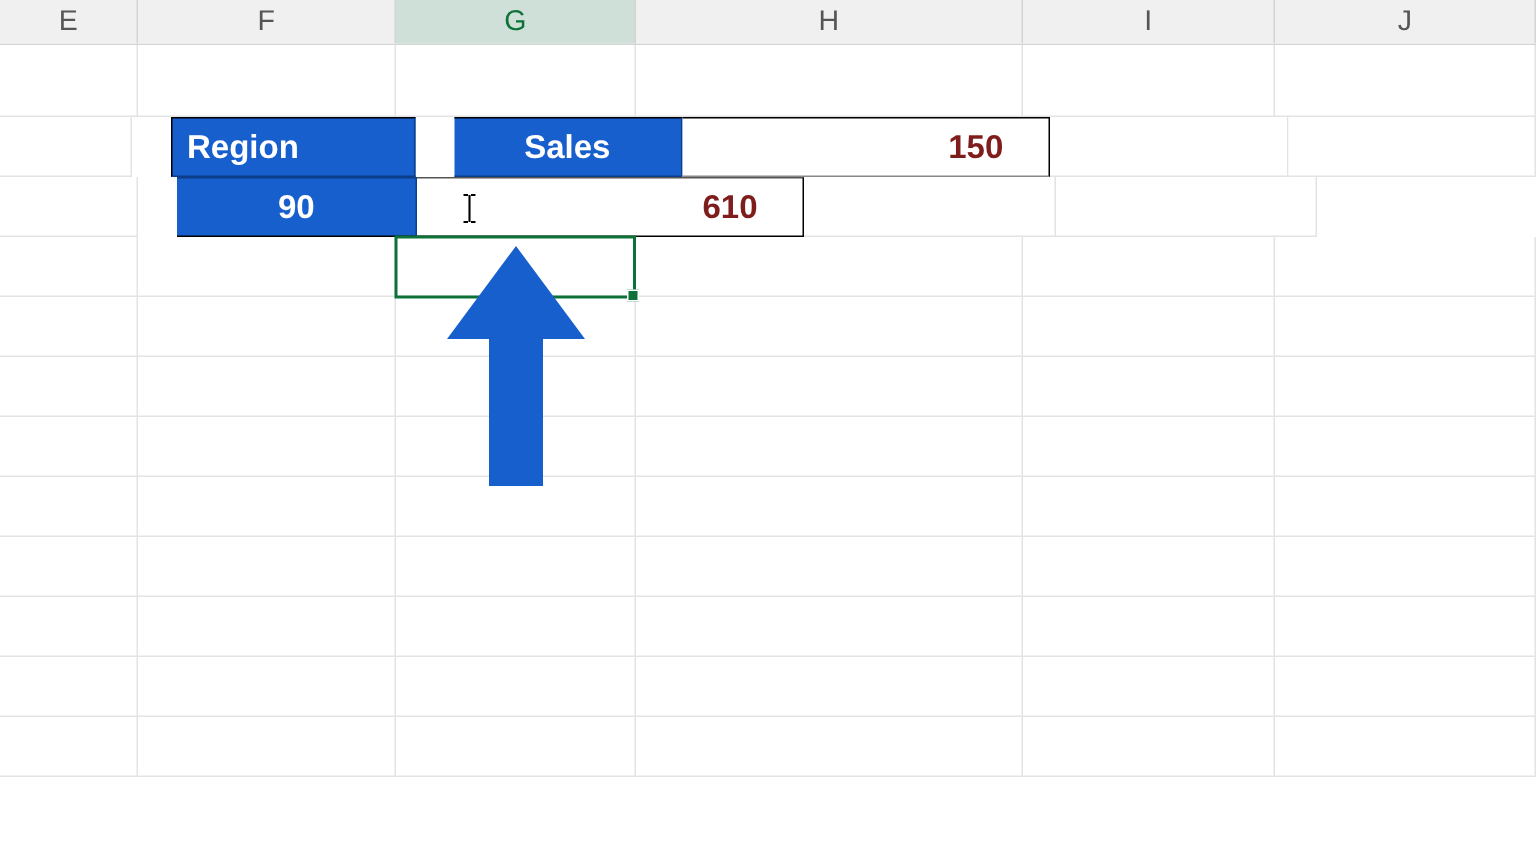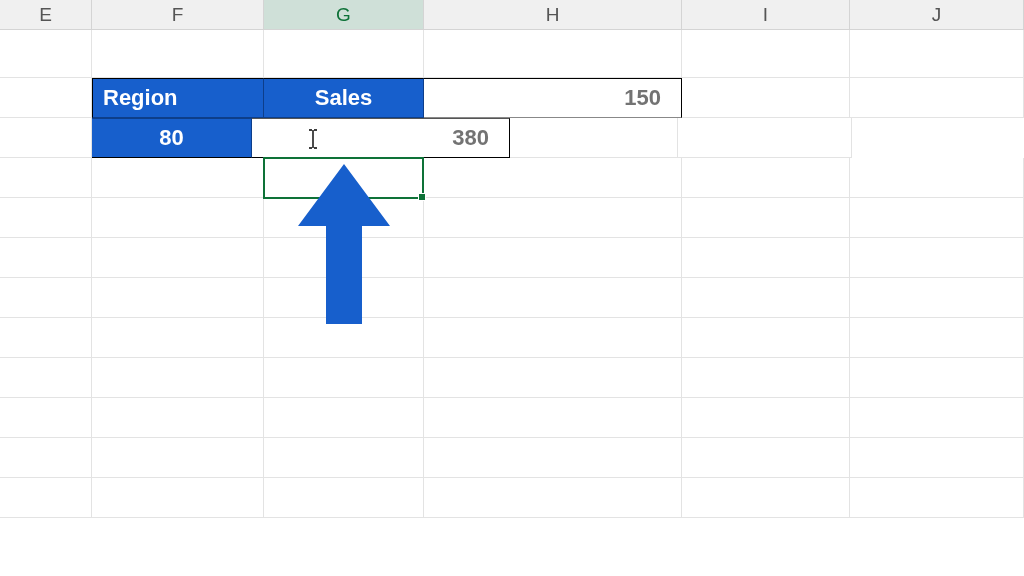--- a/index.html
+++ b/index.html
@@ -66,6 +66,7 @@
       border-right: 1px solid #0d3e8a;
       border-bottom: 1px solid #0d3e8a;
       border-top: 1px solid #0d3e8a;
+      margin-left: 26px;
     }
     .hdr.center { justify-content: center; }
     .hdr.left { justify-content: flex-start; padding-left: 10px; }

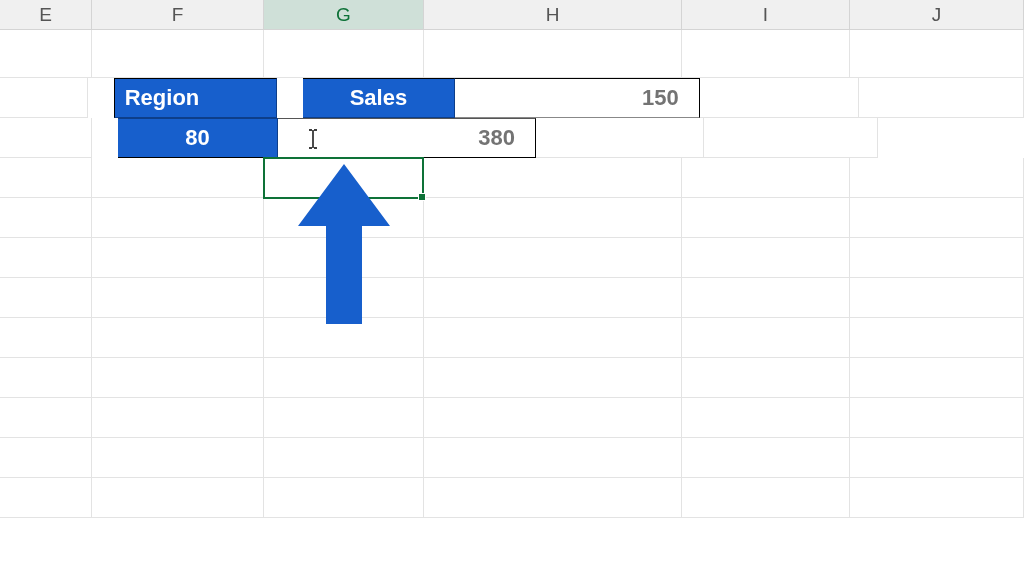--- a/index.html
+++ b/index.html
@@ -73,8 +73,8 @@
     
     .val {
       justify-content: flex-end;
-      padding-right: 20px;
-      color: #737373;
+      padding-right: 30px;
+      color: #7f1d1d;
       border-top: 1px solid #555;
       border-right: 1.5px solid #000;
       border-bottom: 1px solid #888;

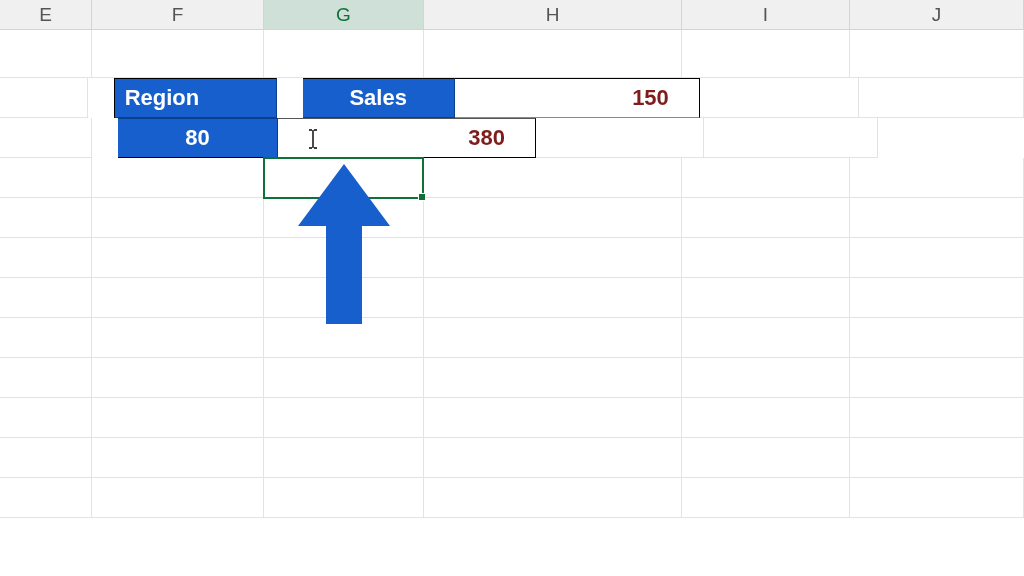--- a/index.html
+++ b/index.html
@@ -154,7 +154,7 @@
 
     <div class="row">
       <div class="cell c-E"></div>
-      <div class="cell c-G hdr center block-bottom">80</div>
+      <div class="cell c-G hdr center block-bottom">90</div>
       <div class="cell c-H val bottom">380</div>
       <div class="cell c-I"></div>
       <div class="cell c-J"></div>

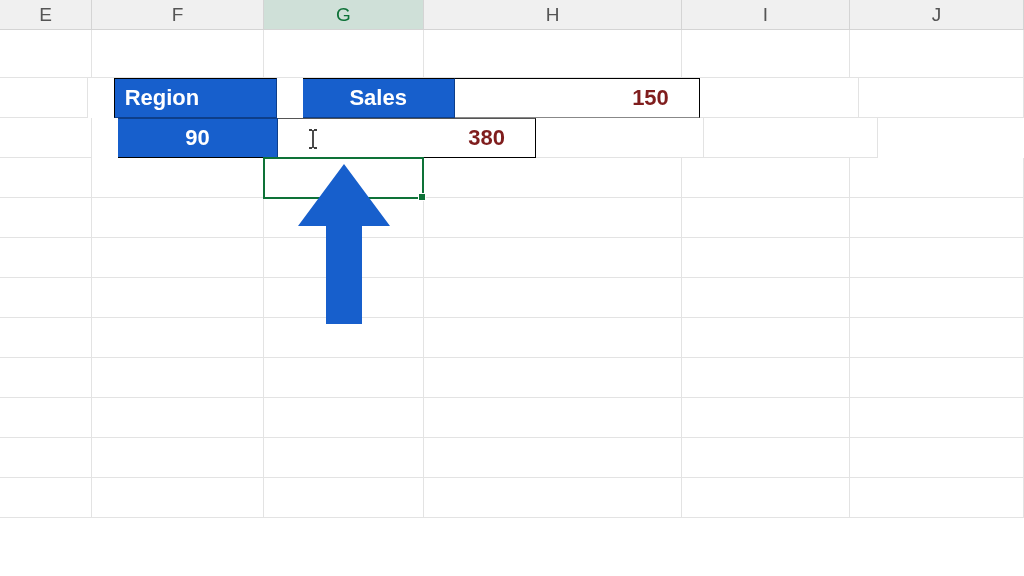--- a/index.html
+++ b/index.html
@@ -155,7 +155,7 @@
     <div class="row">
       <div class="cell c-E"></div>
       <div class="cell c-G hdr center block-bottom">90</div>
-      <div class="cell c-H val bottom">380</div>
+      <div class="cell c-H val bottom">610</div>
       <div class="cell c-I"></div>
       <div class="cell c-J"></div>
     </div>

